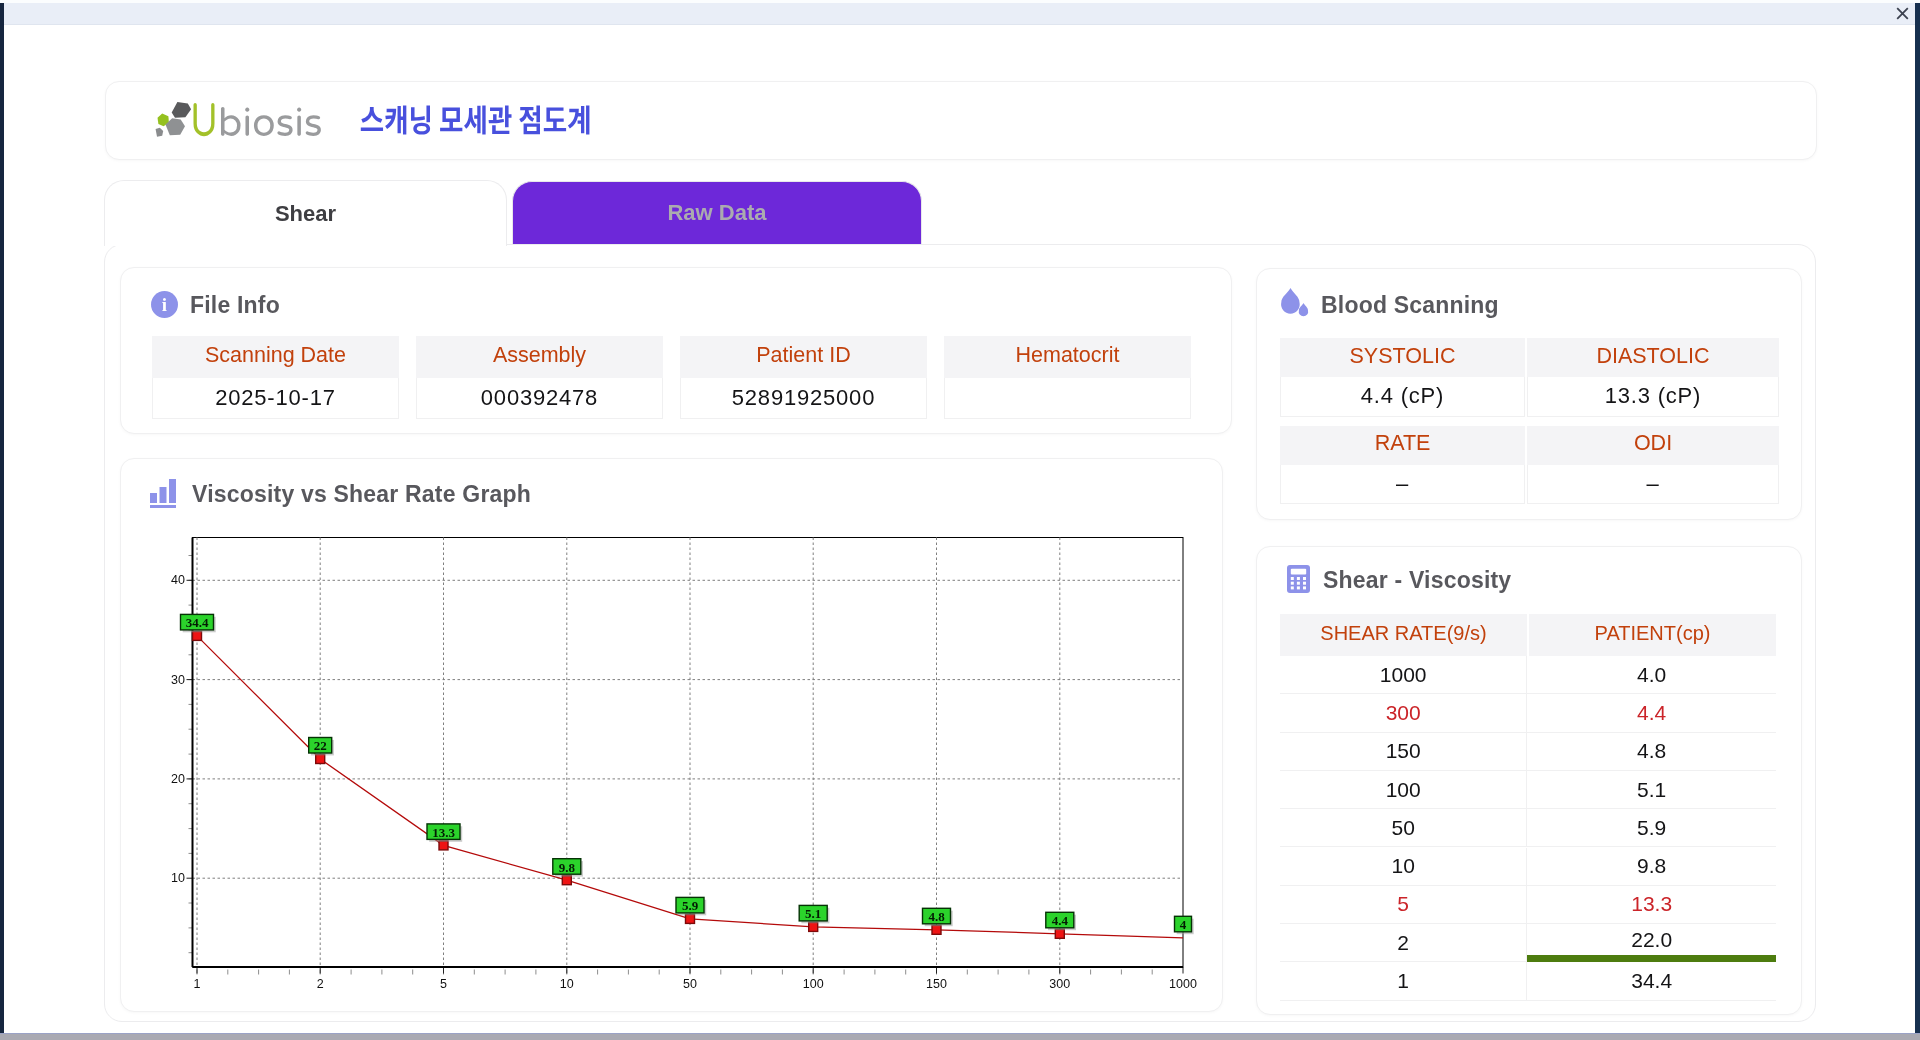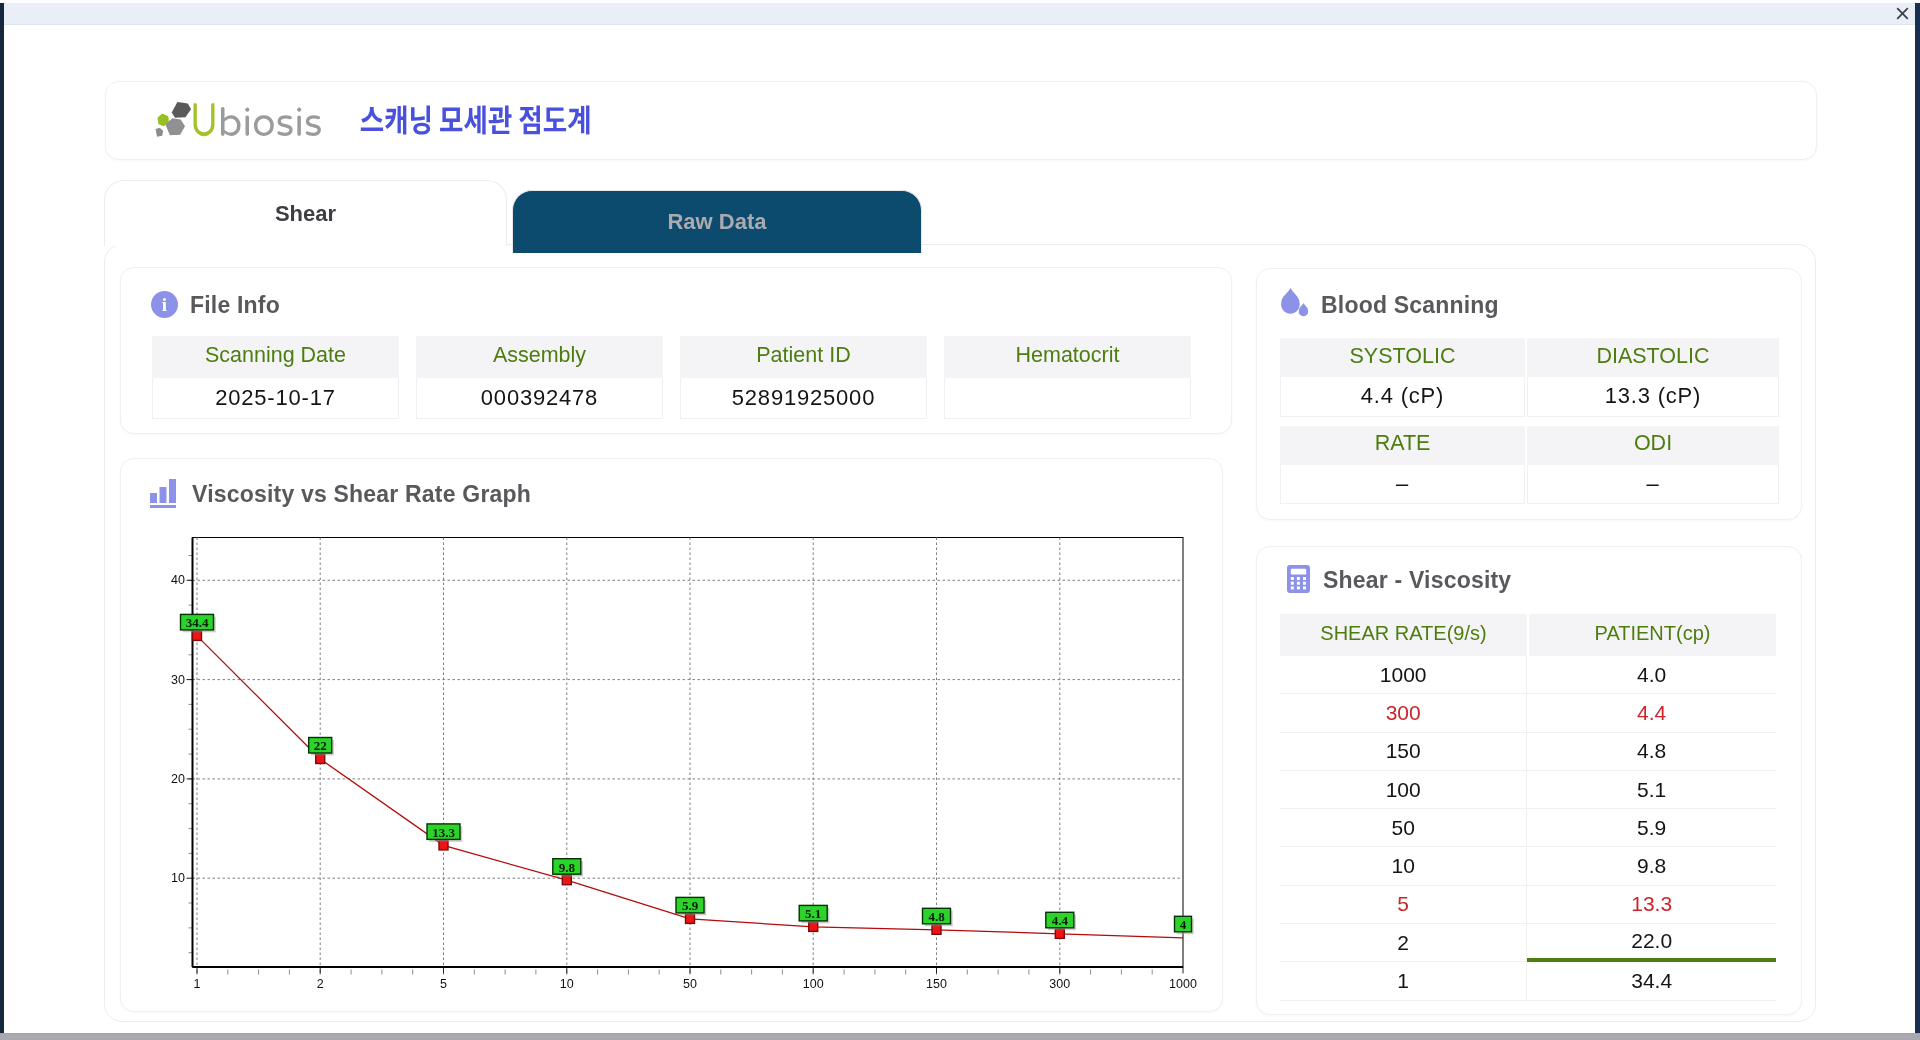--- a/index.html
+++ b/index.html
@@ -49,7 +49,7 @@
     </g>
   </svg>
 <div class="abs" style="left:104px;top:244px;width:1712px;height:778px;background:#fff;border:1px solid #ececee;border-radius:18px"></div>
-<div class="abs" style="left:512px;top:190px;width:410px;height:63px;background:#0c4a6e;border:1px solid #e8e8ea;border-bottom:none;border-radius:20px 20px 0 0;display:flex;align-items:center;justify-content:center;font-weight:bold;font-size:22px;color:#ababaf">Raw Data</div>
+<div class="abs" style="left:512px;top:181px;width:410px;height:63px;background:#6d28d9;border:1px solid #e8e8ea;border-bottom:none;border-radius:20px 20px 0 0;display:flex;align-items:center;justify-content:center;font-weight:bold;font-size:22px;color:#ababaf">Raw Data</div>
 <div class="abs" style="left:104px;top:180px;width:403px;height:66px;background:#fff;border:1px solid #ececee;border-bottom:none;border-radius:20px 20px 0 0;display:flex;align-items:center;justify-content:center;font-weight:bold;font-size:22px;color:#3e3e42">Shear</div>
 <div class="card" style="left:120px;top:267px;width:1112px;height:167px"></div>
 <div class="abs" style="left:151px;top:291px;width:27px;height:27px;border-radius:50%;background:#8d92e9;color:#fff;font-family:'Liberation Serif',serif;font-weight:bold;font-size:19px;display:flex;align-items:center;justify-content:center">i</div>

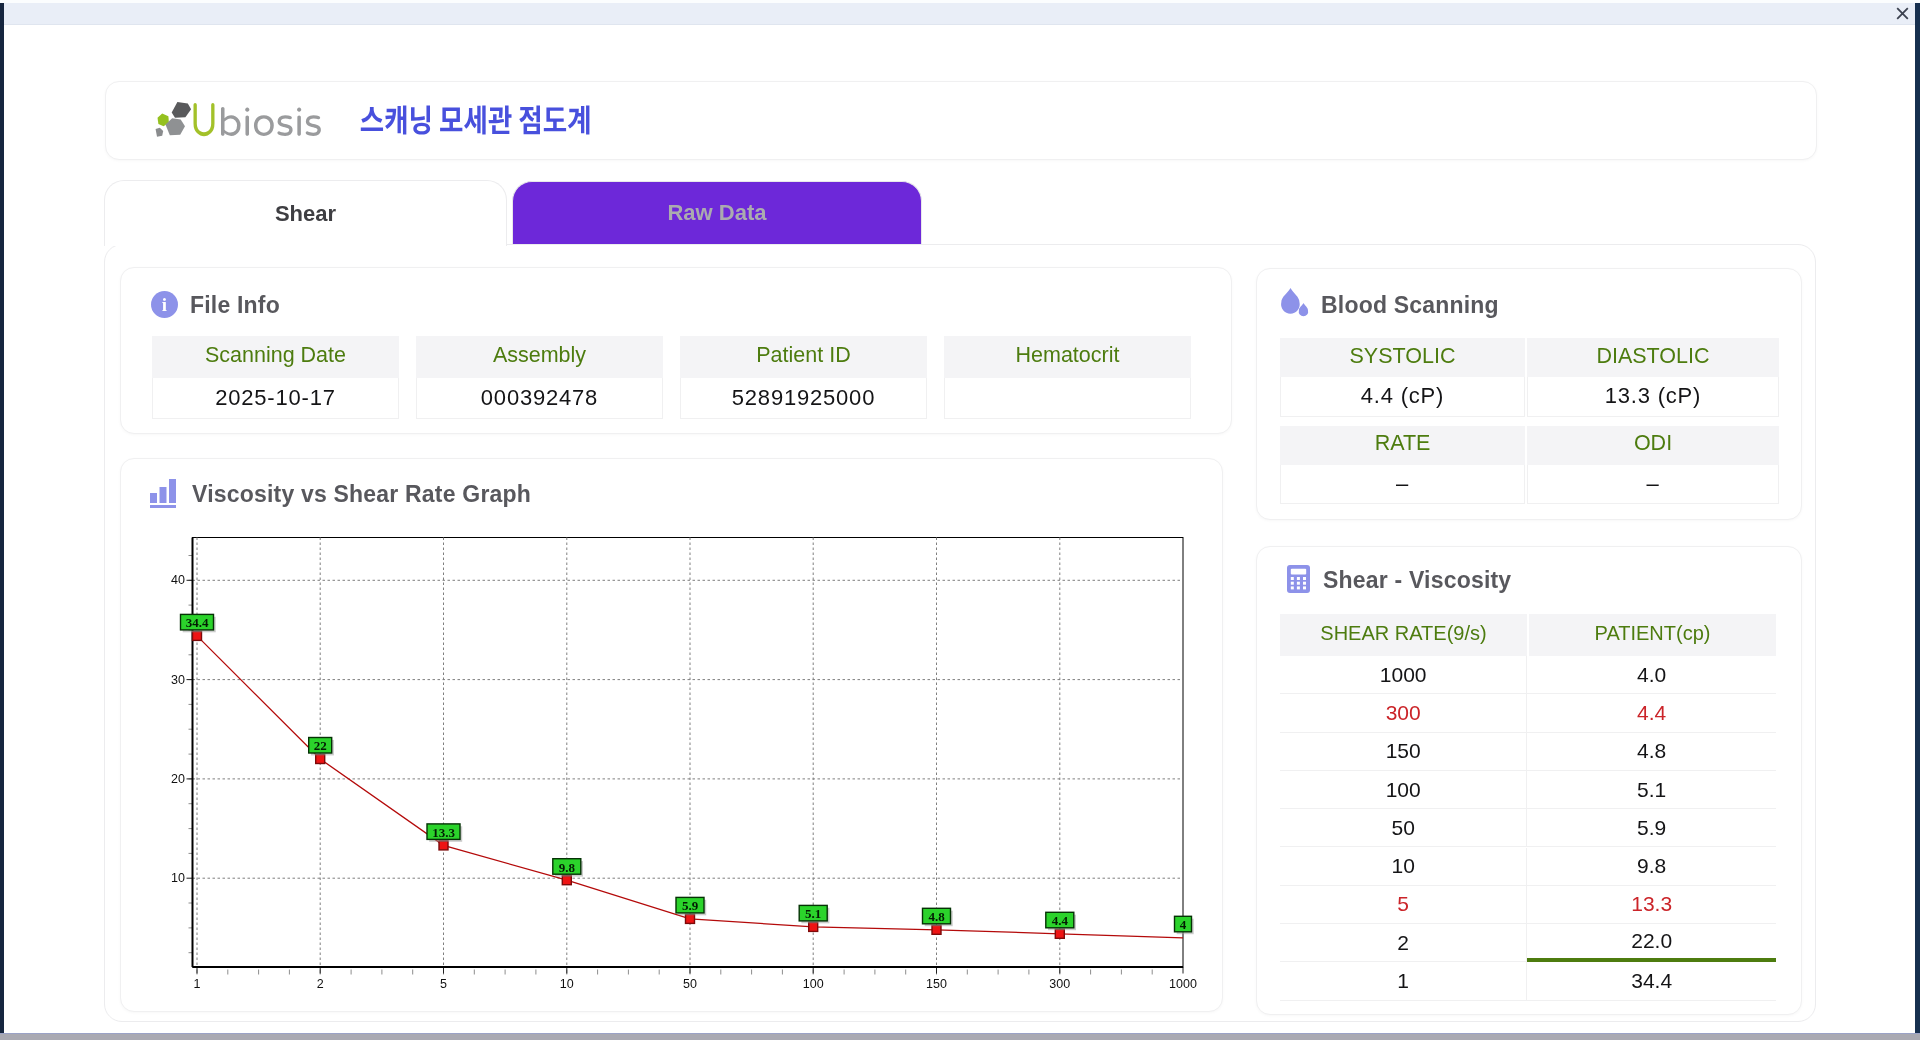--- a/index.html
+++ b/index.html
@@ -5,7 +5,7 @@
 .abs{position:absolute}
 .card{position:absolute;background:#fff;border:1px solid #f0f0f1;border-radius:14px;box-shadow:0 1px 3px rgba(0,0,0,.03)}
 .ctitle{position:absolute;font-weight:bold;font-size:23px;color:#58585d;letter-spacing:.2px}
-.hcell{position:absolute;background:#f4f4f6;color:#4d7c0f;font-size:21.5px;display:flex;align-items:center;justify-content:center;padding-bottom:3px}
+.hcell{position:absolute;background:#f4f4f6;color:#c2410c;font-size:21.5px;display:flex;align-items:center;justify-content:center;padding-bottom:3px}
 .vcell{position:absolute;background:#fff;border:1px solid #f0f0f1;border-top:none;color:#141416;font-size:22px;letter-spacing:0.8px;display:flex;align-items:center;justify-content:center}
 </style></head><body>
 <div class="abs" style="left:0;top:0;width:1920px;height:3px;background:#fbfdfe"></div>

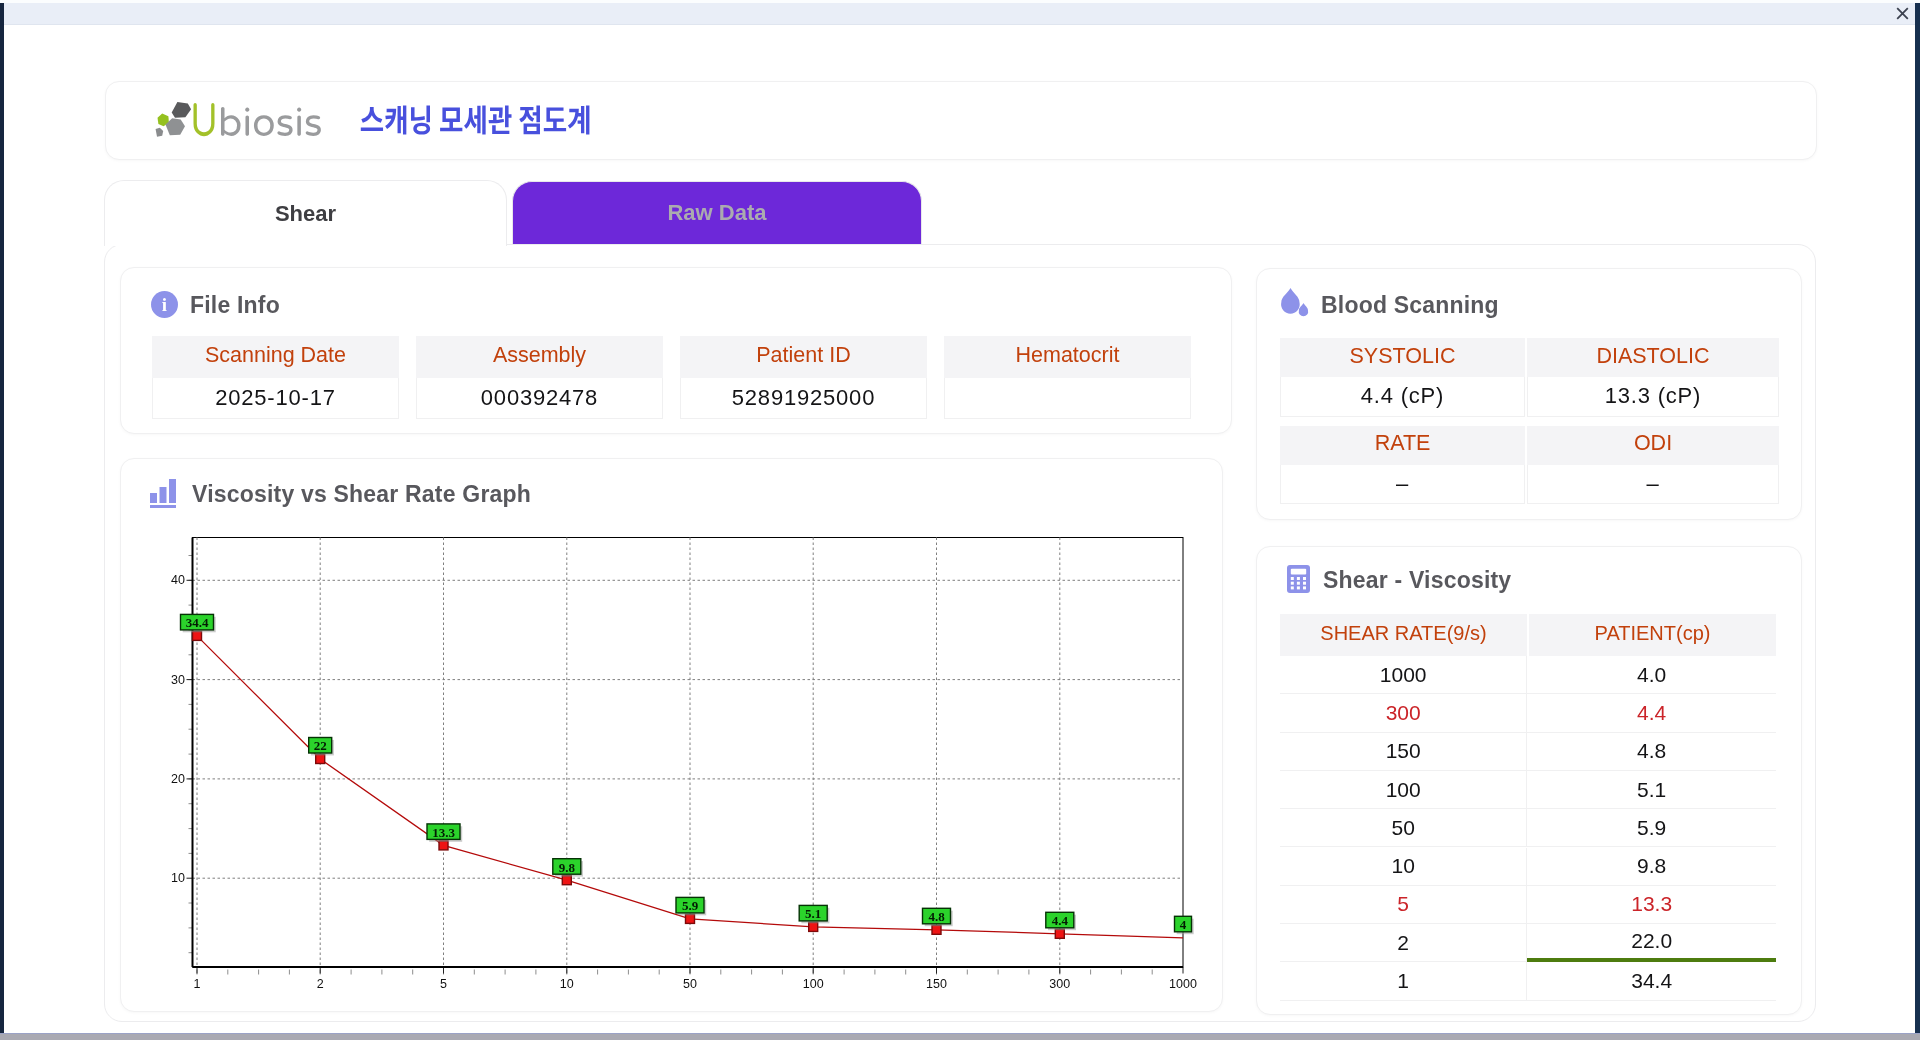--- a/index.html
+++ b/index.html
@@ -175,7 +175,7 @@
 <div class="abs" style="left:1280px;top:885.8px;width:247.3px;height:38.3px;border-bottom:1px solid #f0f0f1;border-right:1px solid #f0f0f1;color:#cb2429;font-size:21px;display:flex;align-items:center;justify-content:center">5</div>
 <div class="abs" style="left:1527.3px;top:885.8px;width:248.7px;height:38.3px;border-bottom:1px solid #f0f0f1;color:#cb2429;font-size:21px;display:flex;align-items:center;justify-content:center">13.3</div>
 <div class="abs" style="left:1280px;top:924.1px;width:247.3px;height:38.3px;border-bottom:1px solid #f0f0f1;border-right:1px solid #f0f0f1;color:#141416;font-size:21px;display:flex;align-items:center;justify-content:center">2</div>
-<div class="abs" style="left:1527.3px;top:924.1px;width:248.7px;height:38.3px;border-bottom:4px solid #4d7c0f;color:#141416;font-size:21px;display:flex;align-items:center;justify-content:center">22.0</div>
+<div class="abs" style="left:1527.3px;top:924.1px;width:248.7px;height:38.3px;border-bottom:7px solid #4d7c0f;color:#141416;font-size:21px;display:flex;align-items:center;justify-content:center">22.0</div>
 <div class="abs" style="left:1280px;top:962.4px;width:247.3px;height:38.3px;border-bottom:1px solid #f0f0f1;border-right:1px solid #f0f0f1;color:#141416;font-size:21px;display:flex;align-items:center;justify-content:center">1</div>
 <div class="abs" style="left:1527.3px;top:962.4px;width:248.7px;height:38.3px;border-bottom:1px solid #f0f0f1;color:#141416;font-size:21px;display:flex;align-items:center;justify-content:center">34.4</div>
 </body></html>

